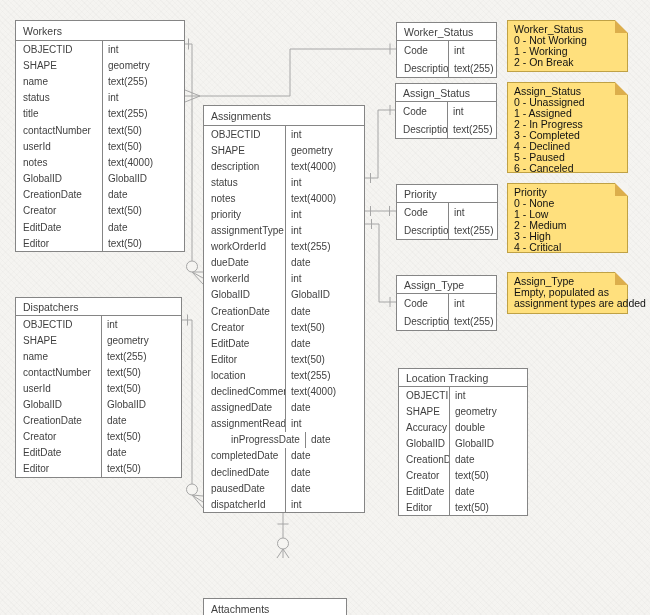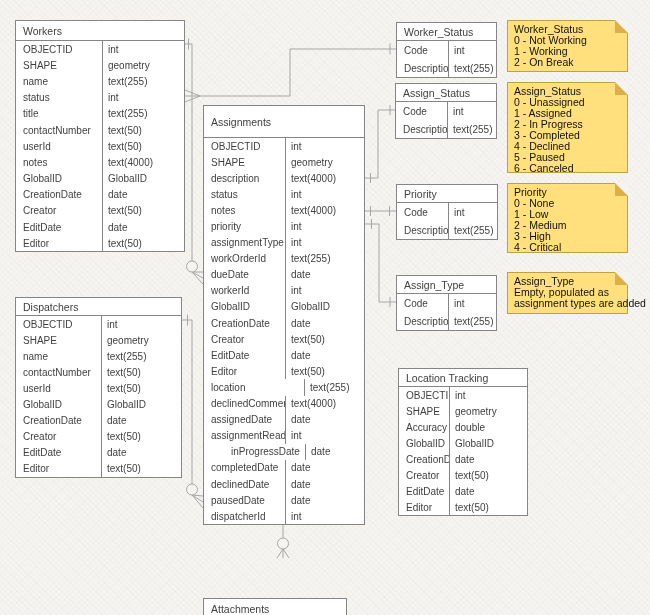--- a/index.html
+++ b/index.html
@@ -197,7 +197,7 @@
       </div>
     </div>
     <div class="entity-table" style="left: 203px; top: 105px; width: 162px;">
-      <div class="entity-title" style="height: 32px;">Assignments</div>
+      <div class="entity-title" style="height: 20px;">Assignments</div>
       <div class="entity-body">
         <div class="field-row" style="height: 16.1px;">
           <div class="field-name" style="width: 81px;">OBJECTID</div>

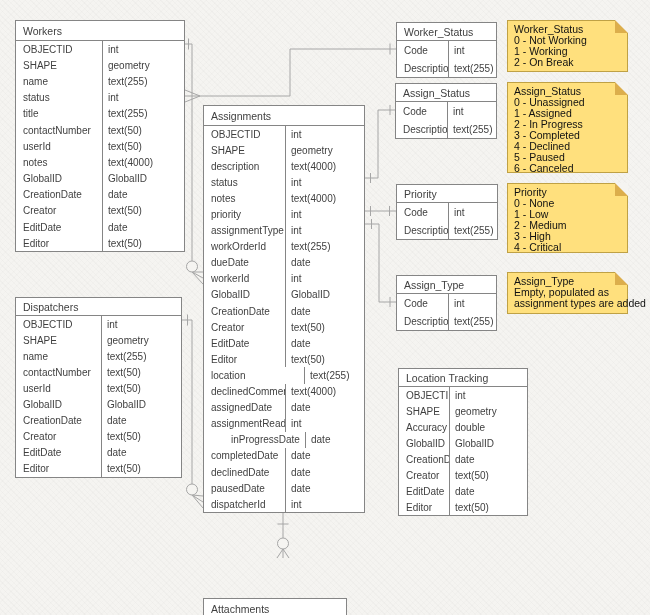--- a/index.html
+++ b/index.html
@@ -259,7 +259,7 @@
           <div class="field-name" style="width: 81px;">Editor</div>
           <div class="field-type">text(50)</div>
         </div>
-        <div class="field-row" style="height: 16.1px; gap: 19px;">
+        <div class="field-row" style="height: 16.1px;">
           <div class="field-name" style="width: 81px;">location</div>
           <div class="field-type">text(255)</div>
         </div>

